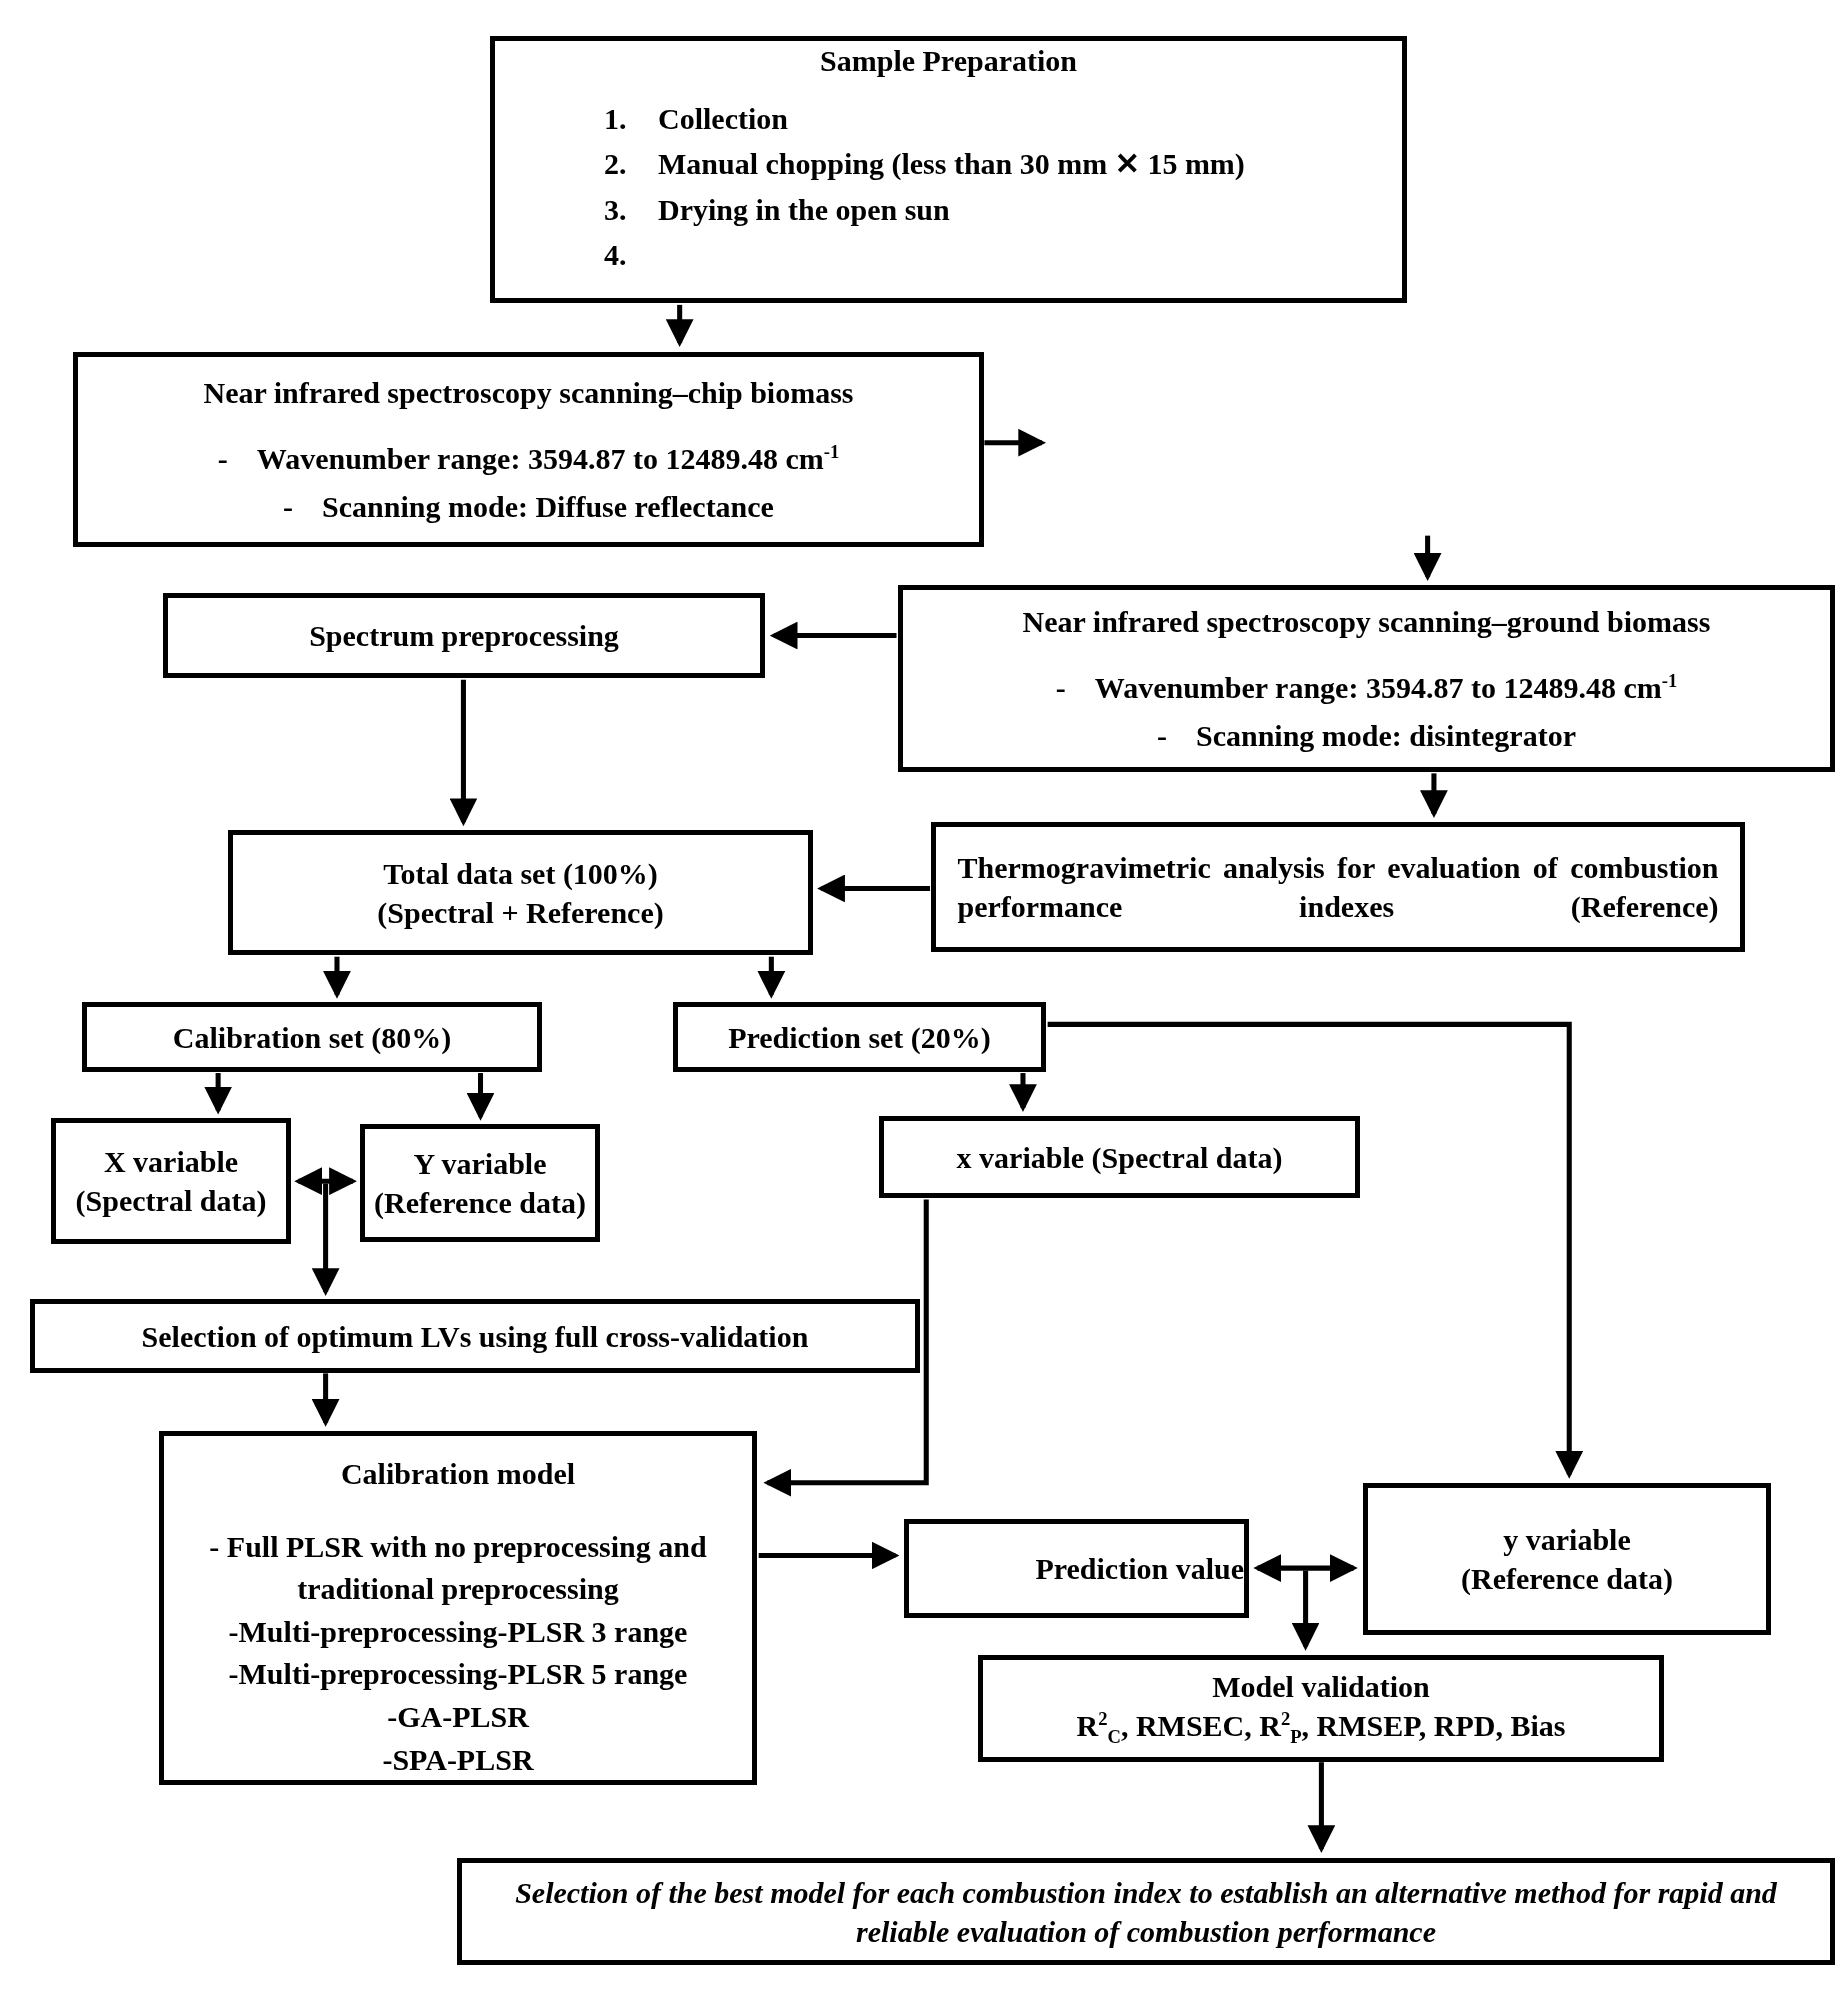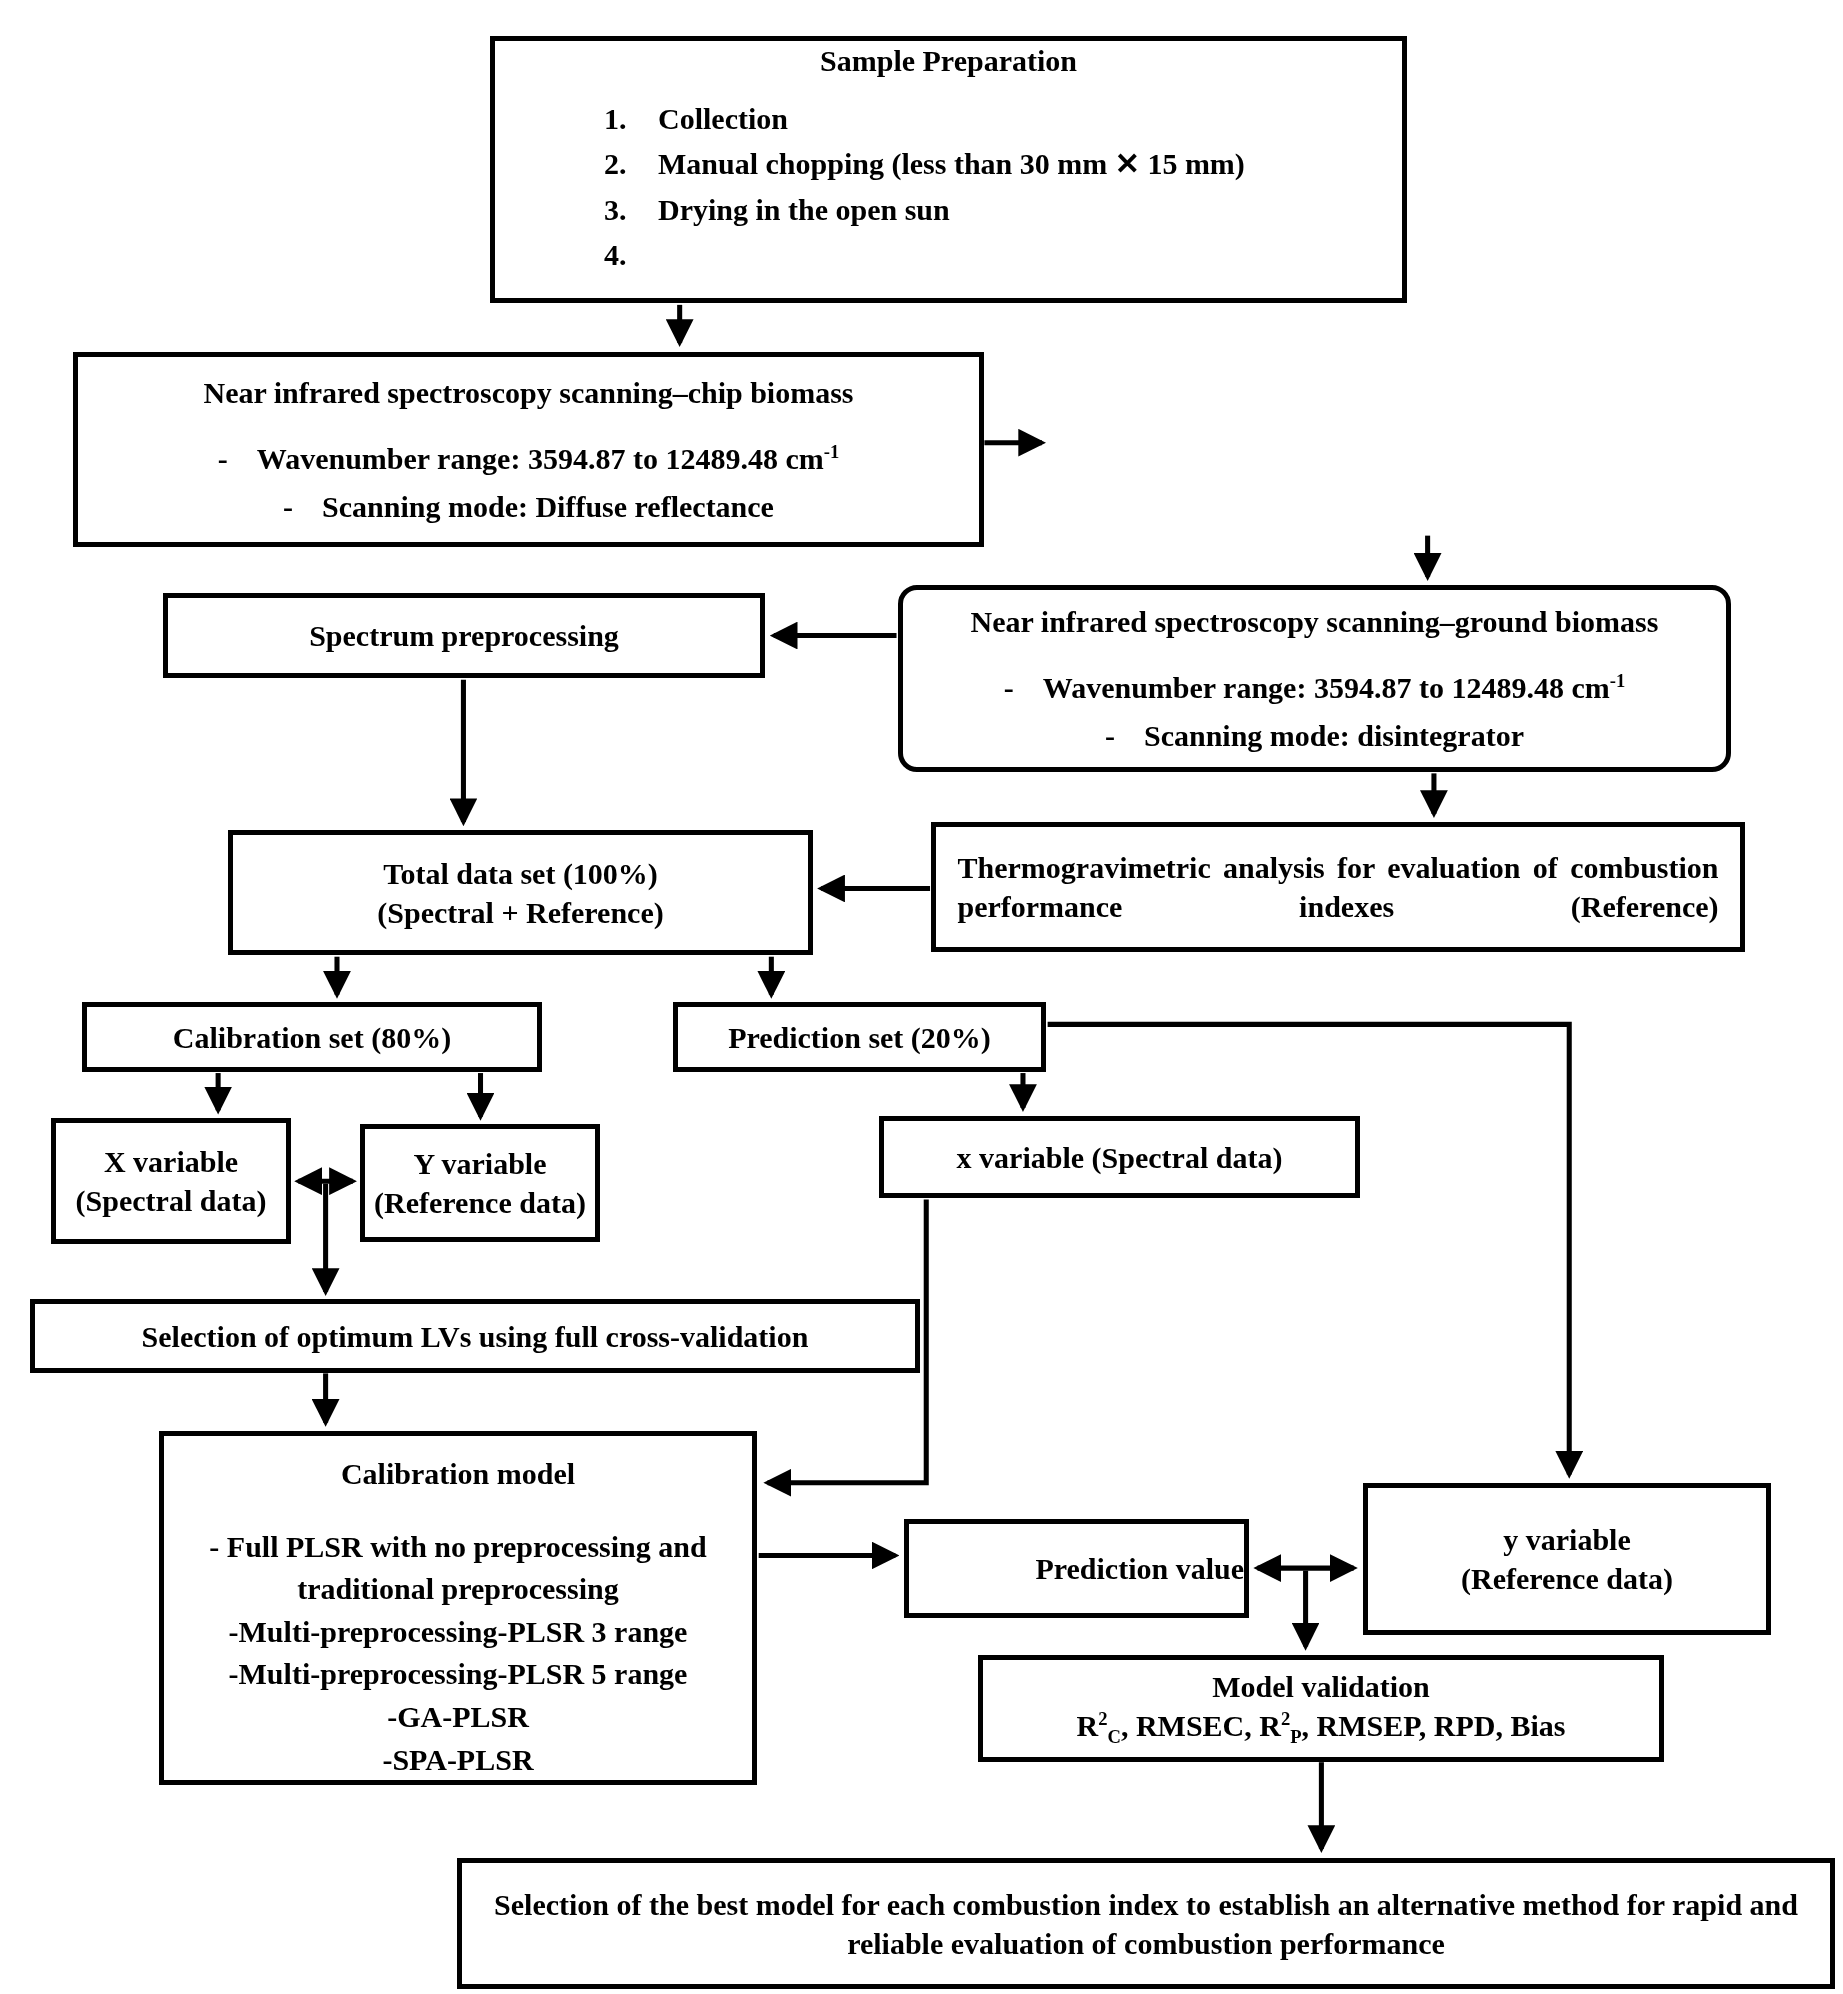--- a/index.html
+++ b/index.html
@@ -96,7 +96,7 @@
     <span>Spectrum preprocessing</span>
   </div>
 
-  <div class="box" style="left:898px;top:585px;width:833px;height:187px;border-radius:19px;">
+  <div class="box" style="left:898px;top:585px;width:937px;height:187px;">
     <span class="title">Near infrared spectroscopy scanning–ground biomass</span>
     <div class="bullets">
       <div class="bullet">

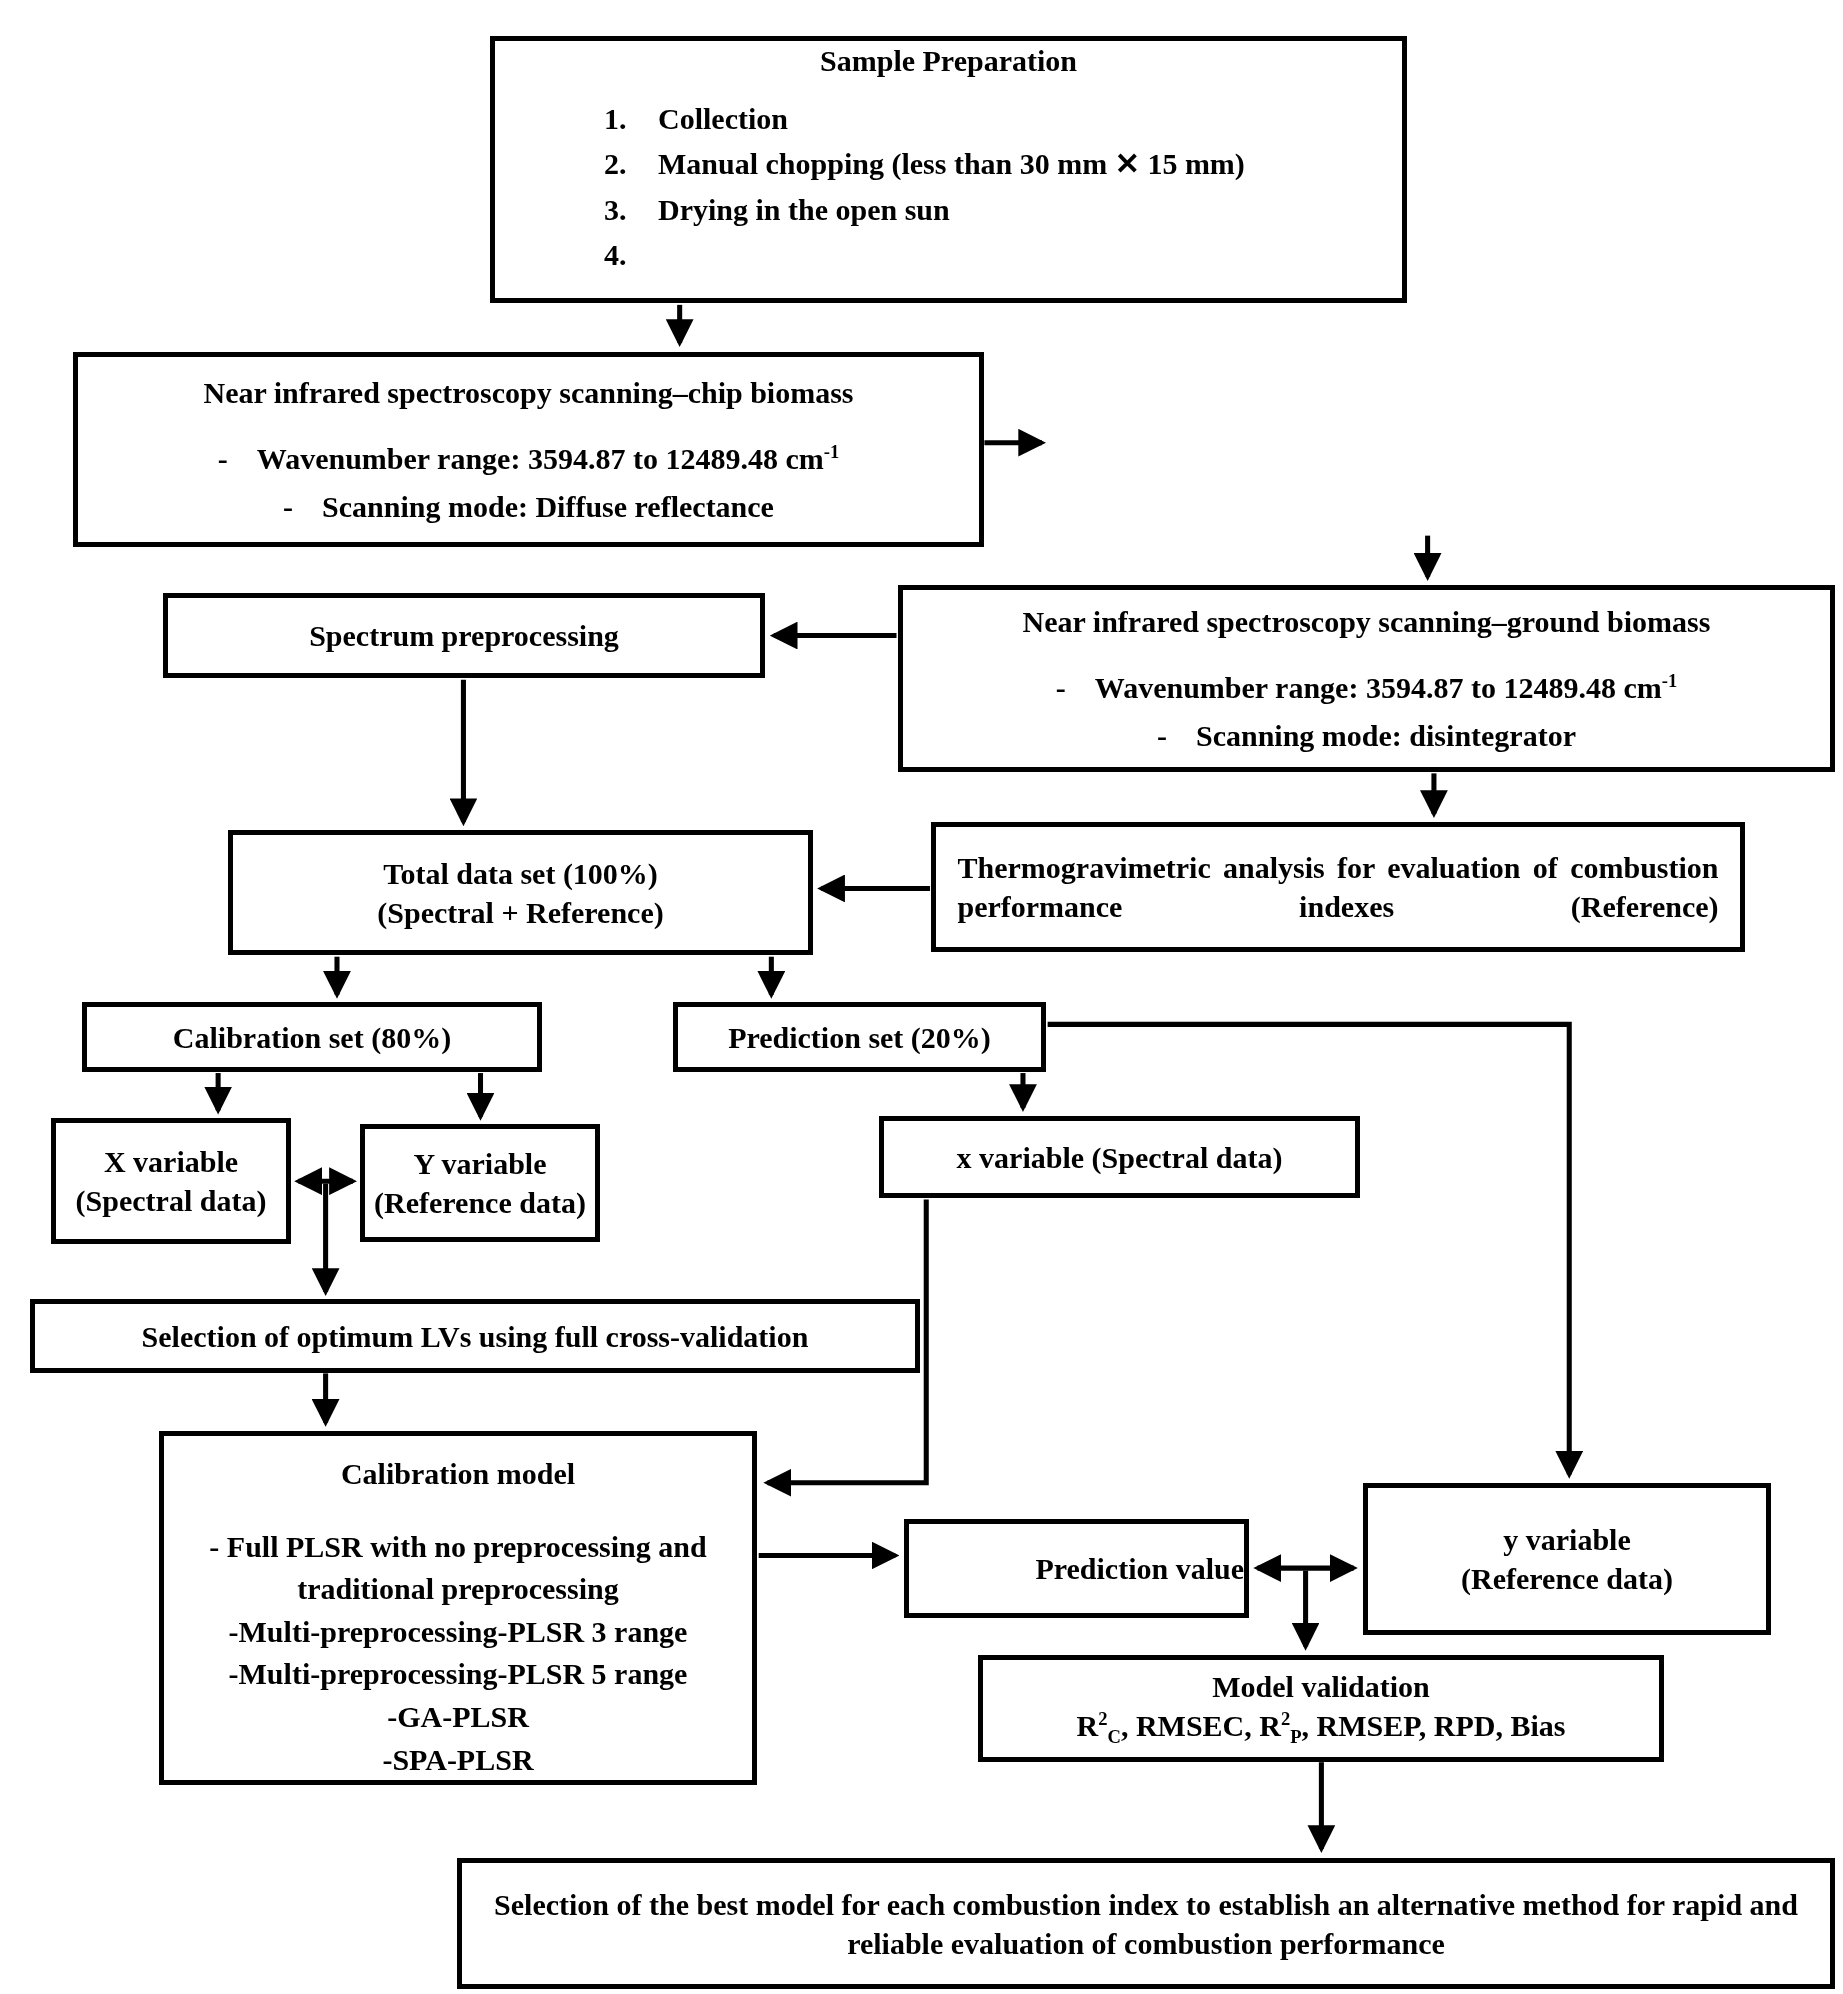--- a/index.html
+++ b/index.html
@@ -170,7 +170,7 @@
     <span><span>R</span><span class="sup">2</span><span class="sub">C</span><span>, RMSEC, R</span><span class="sup">2</span><span class="sub">P</span><span>, RMSEP, RPD, Bias</span></span>
   </div>
 
-  <div class="box" id="final-box" style="left:457px;top:1858px;width:1378px;height:131px;">
+  <div class="box" id="final-box" style="left:457px;top:1858px;width:1378px;height:107px;font-style:italic;">
     <span>Selection of the best model for each combustion index to establish an alternative method for rapid and reliable evaluation of combustion performance</span>
   </div>
 

